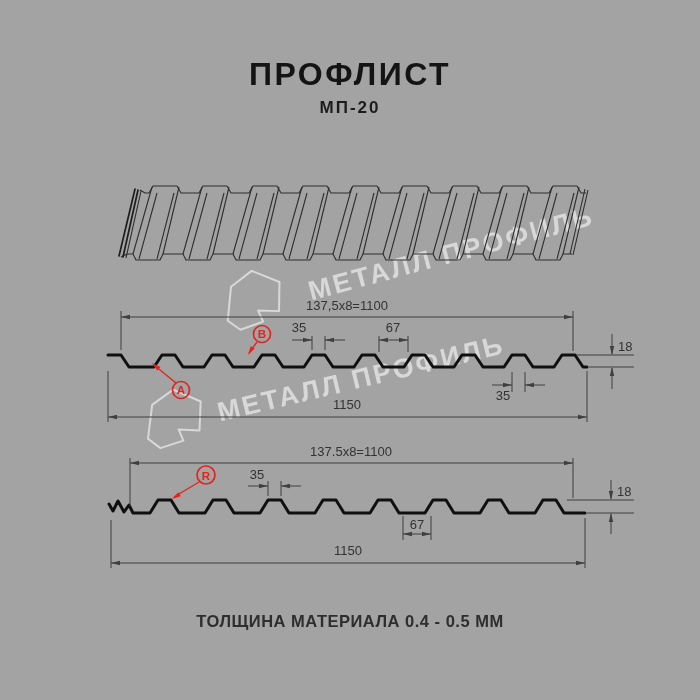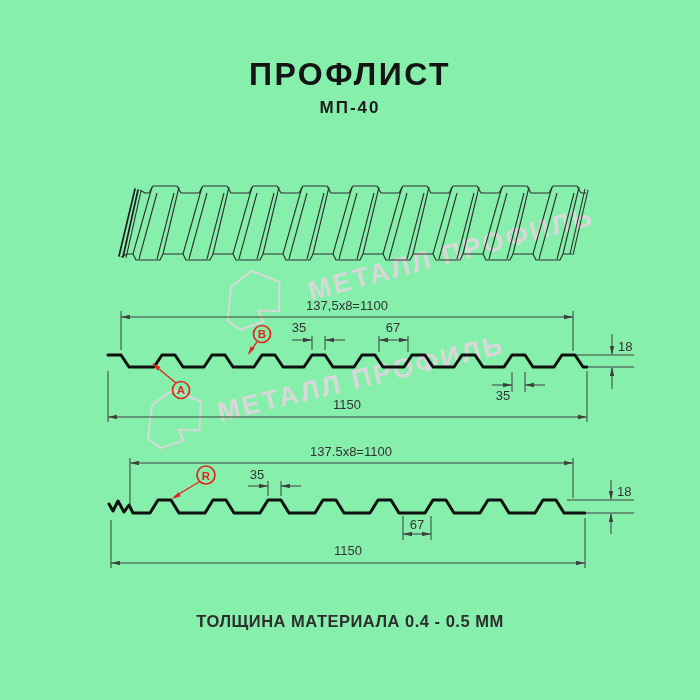--- a/index.html
+++ b/index.html
@@ -7,7 +7,7 @@
   }
   html,body{margin:0;padding:0;background:#ffffff;}
   body{width:700px;height:700px;font-family:"Liberation Sans", sans-serif;}
-  .stage{position:relative;width:700px;height:700px;background:#86efac;overflow:hidden;}
+  .stage{position:relative;width:700px;height:700px;background:#a3a3a3;overflow:hidden;}
   .title{position:absolute;top:56px;left:0;width:100%;text-align:center;
          font-size:32px;font-weight:700;letter-spacing:2.5px;color:#141414;}
   .subtitle{position:absolute;top:98px;left:0;width:100%;text-align:center;

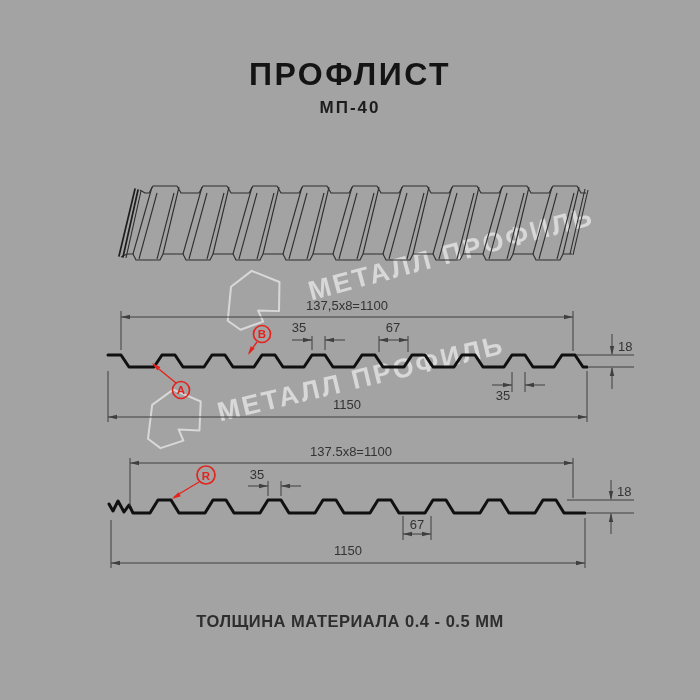--- a/index.html
+++ b/index.html
@@ -34,7 +34,7 @@
 <div class="stage">
 
   <div class="title">ПРОФЛИСТ</div>
-  <div class="subtitle">МП-40</div>
+  <div class="subtitle">МП-20</div>
 
   <svg class="drawing" width="700" height="700" viewBox="0 0 700 700">
 

